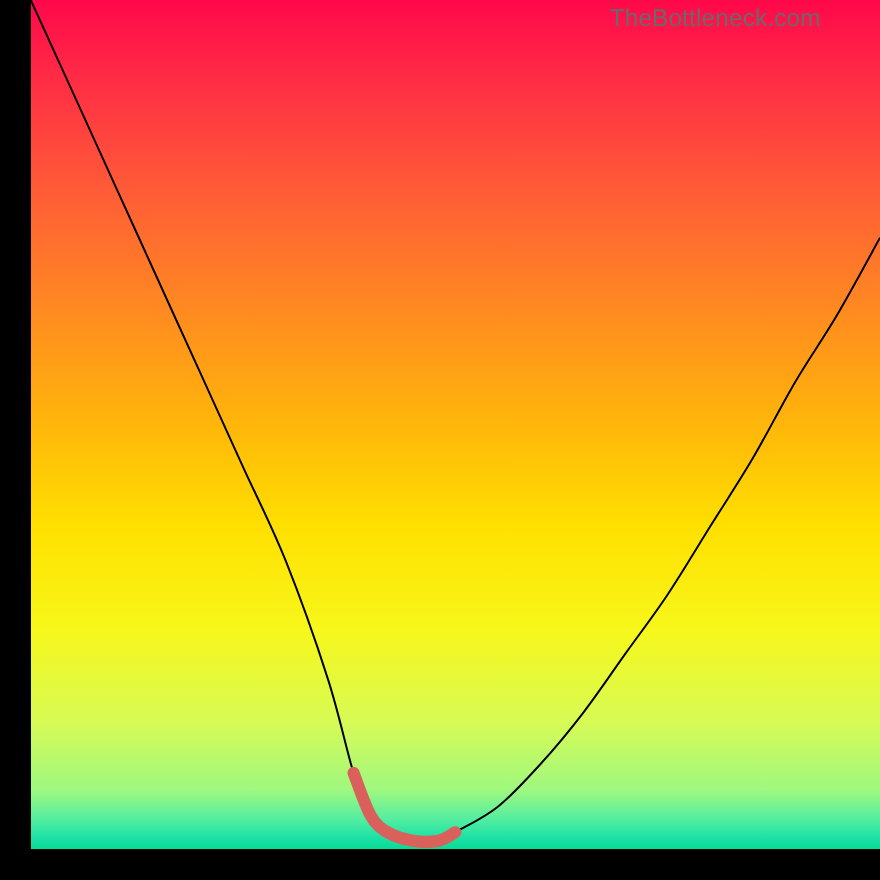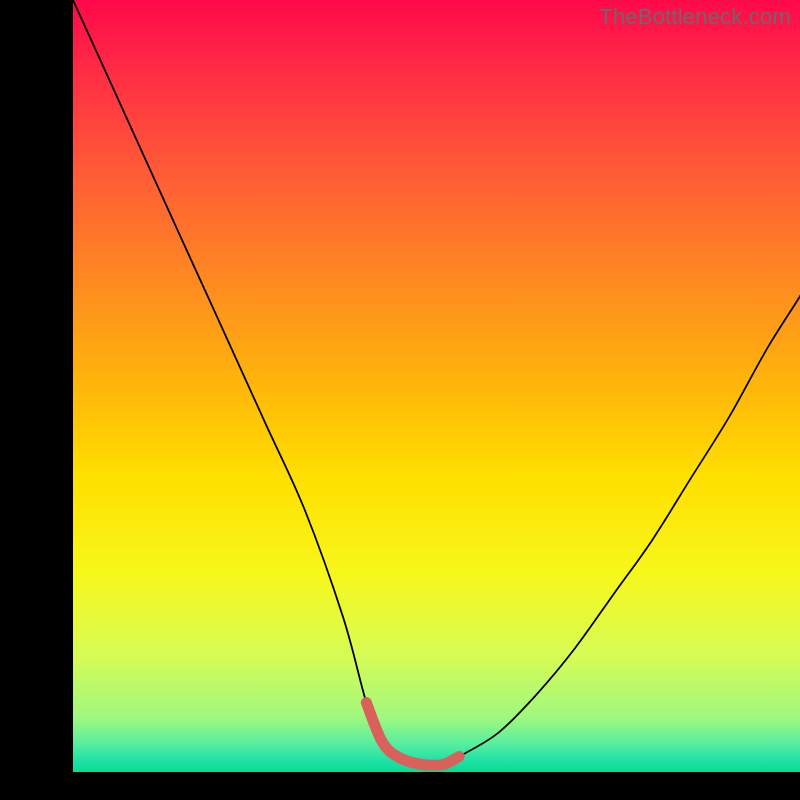--- a/index.html
+++ b/index.html
@@ -11,7 +11,6 @@
     top: 0;
     width: 724px;
     height: 772px;
-    margin-left: 45px;
   }
   .watermark {
     position: absolute;

